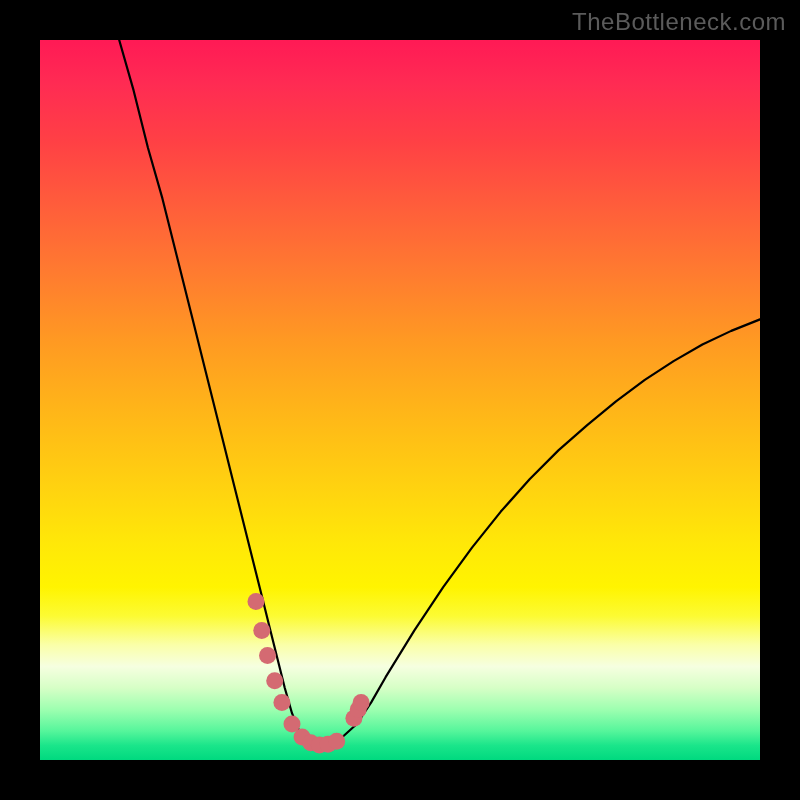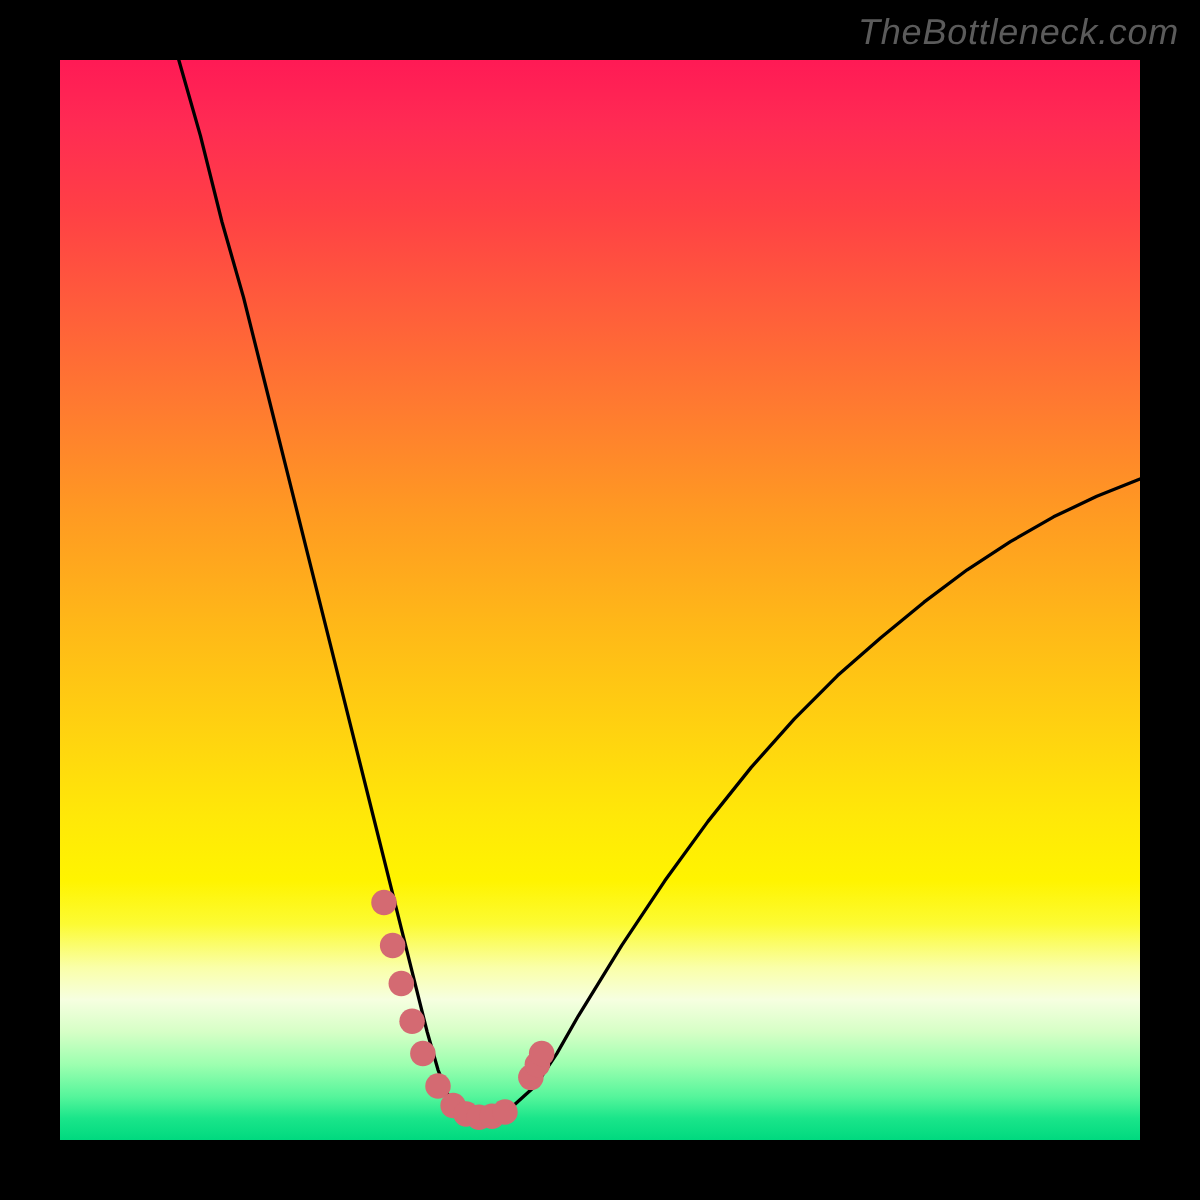--- a/index.html
+++ b/index.html
@@ -56,7 +56,6 @@
     font-weight: 500;
     letter-spacing: 0.5px;
     user-select: none;
-    font-style: italic;
   }
   svg.curve {
     position: absolute;

